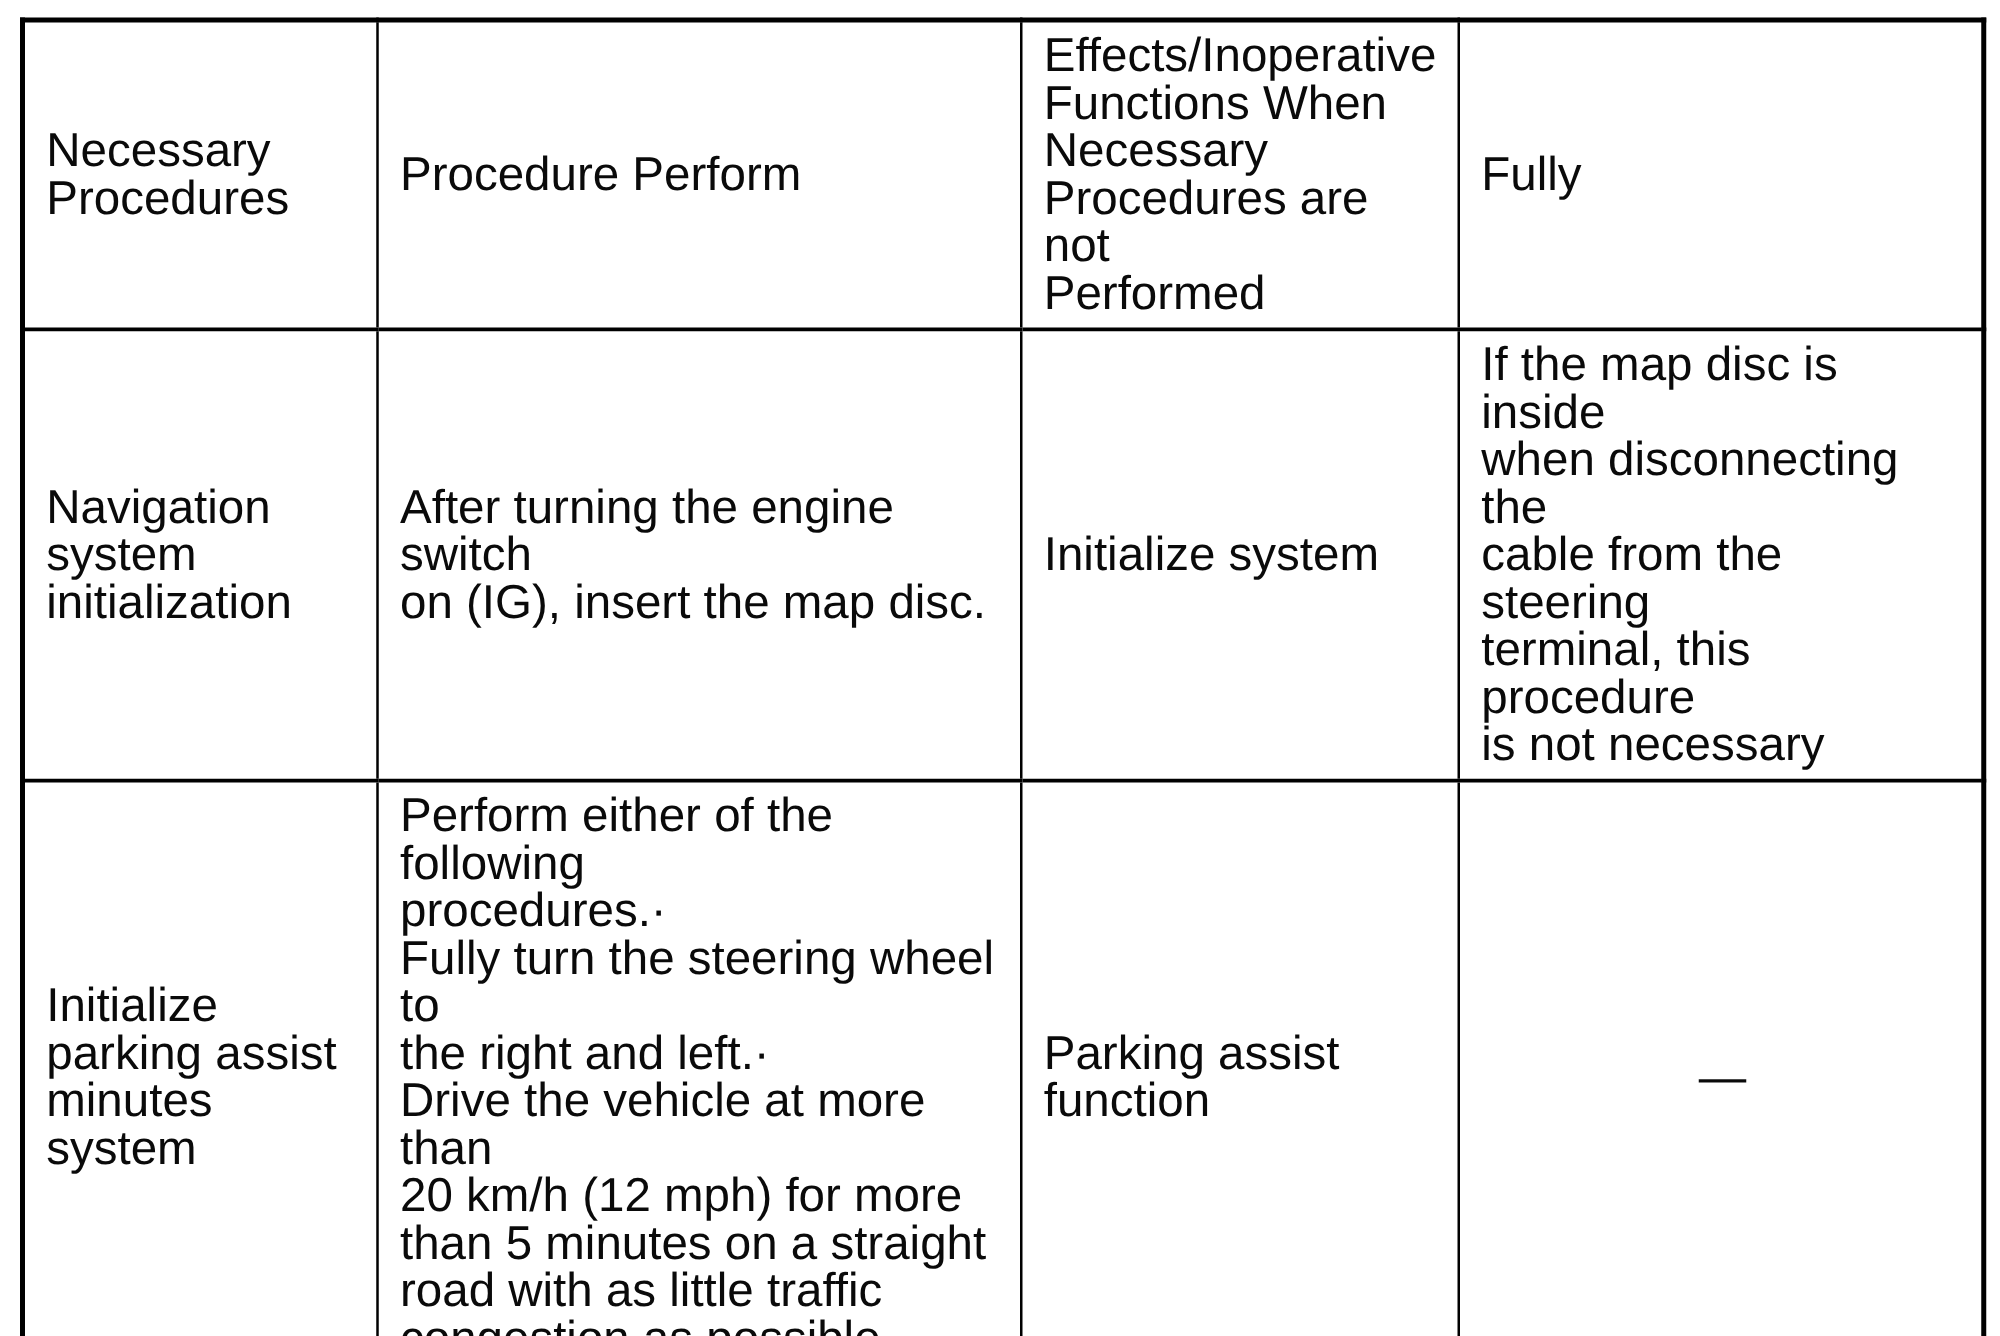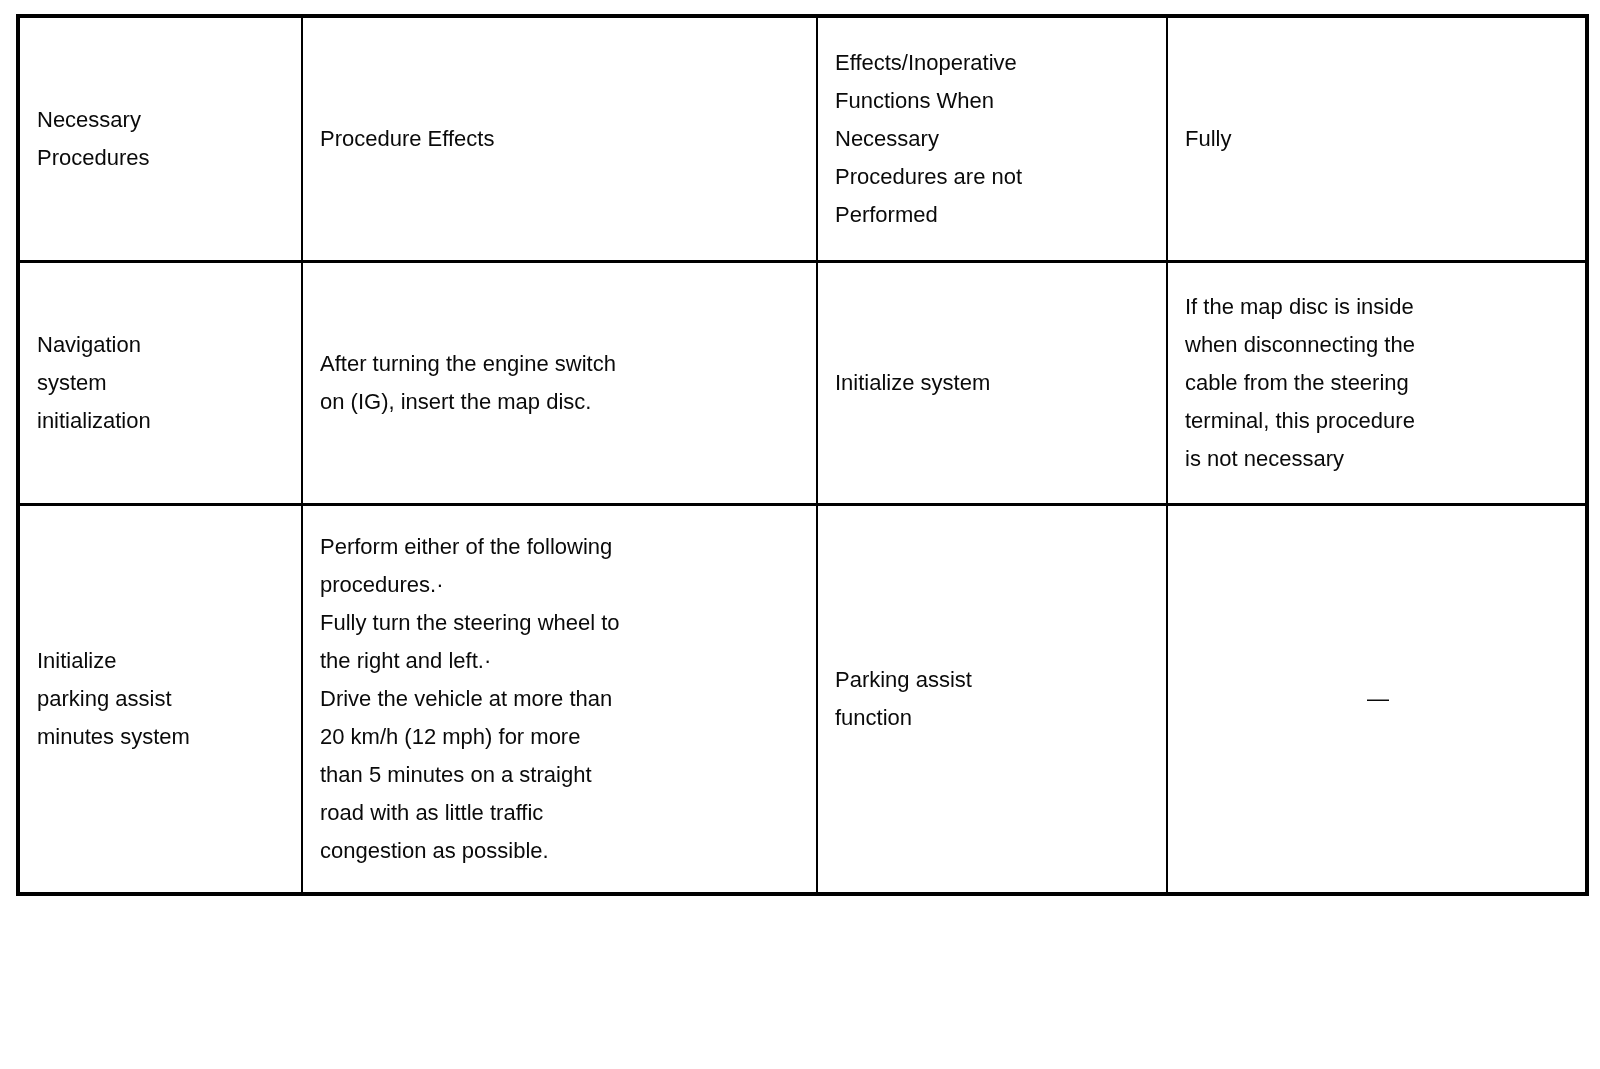--- a/index.html
+++ b/index.html
@@ -33,7 +33,7 @@
     border-bottom-width: 3px;
     vertical-align: middle;
     padding: 8px 14px 8px 17px;
-    font-size: 22px;
+    font-size: 38px;
     line-height: 38px;
     color: #0a0a0a;
     white-space: pre-line;

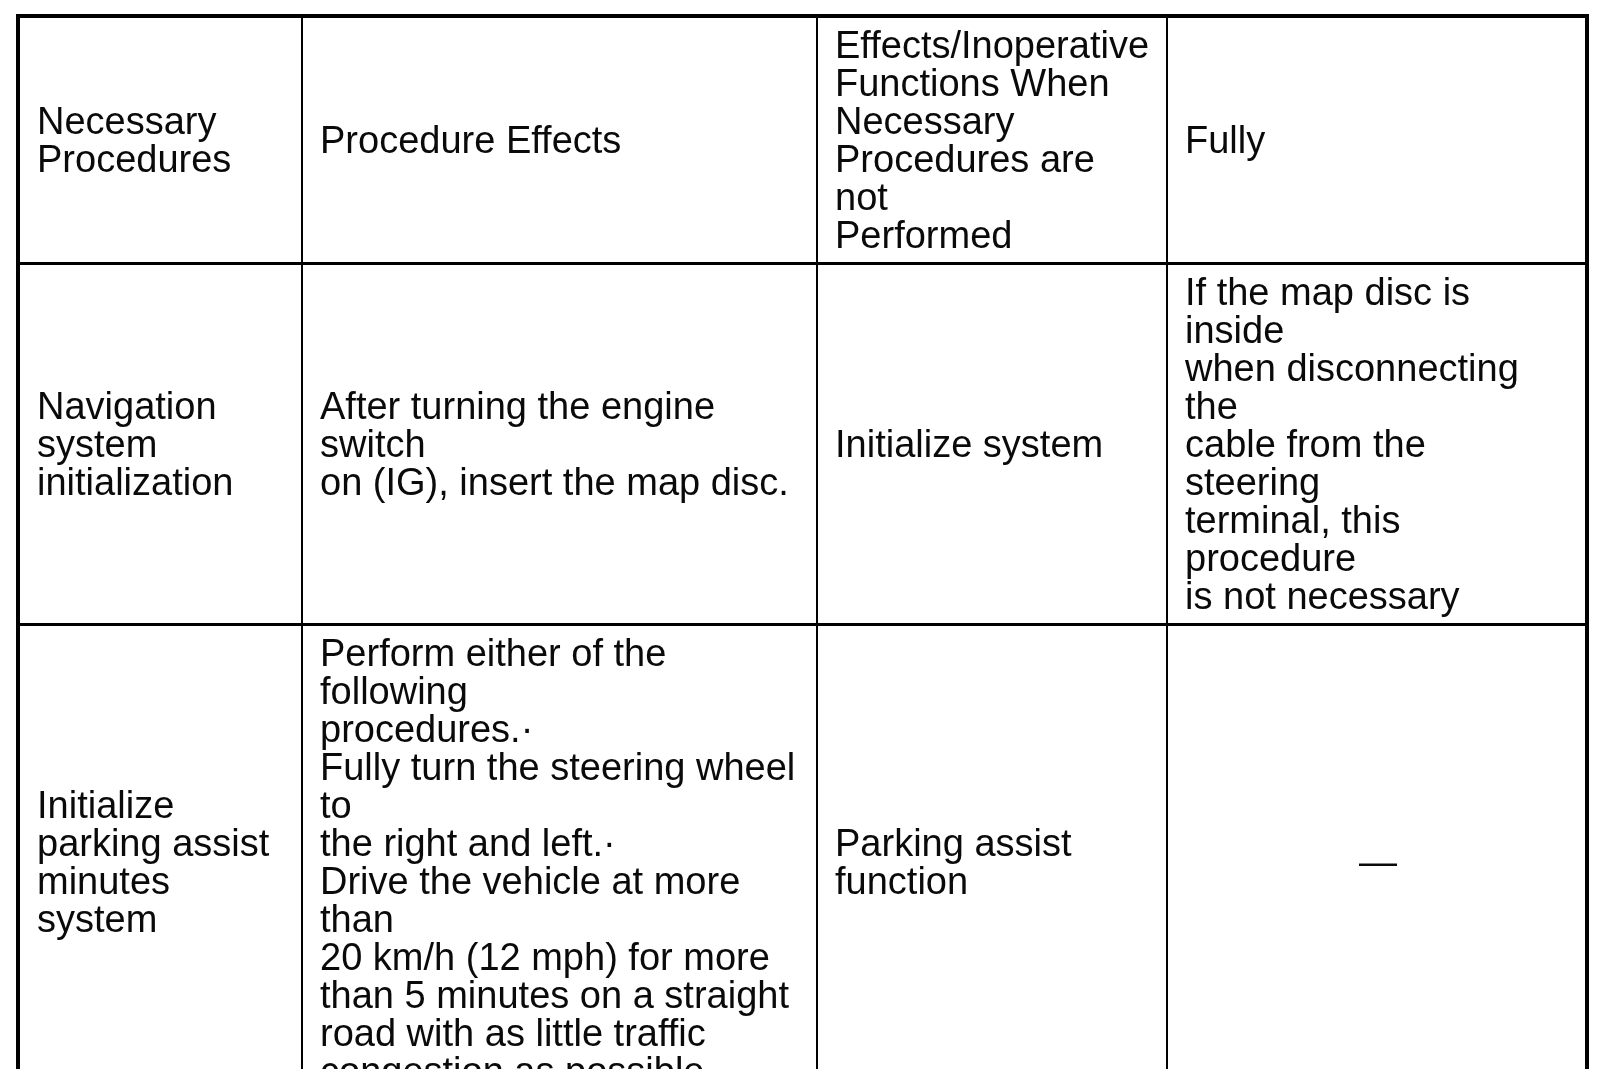--- a/index.html
+++ b/index.html
@@ -63,7 +63,7 @@
       <tr class="r-header">
         <td>Necessary
 Procedures</td>
-        <td>Procedure Effects</td>
+        <td>Procedure Perform</td>
         <td>Effects/Inoperative
 Functions When
 Necessary

